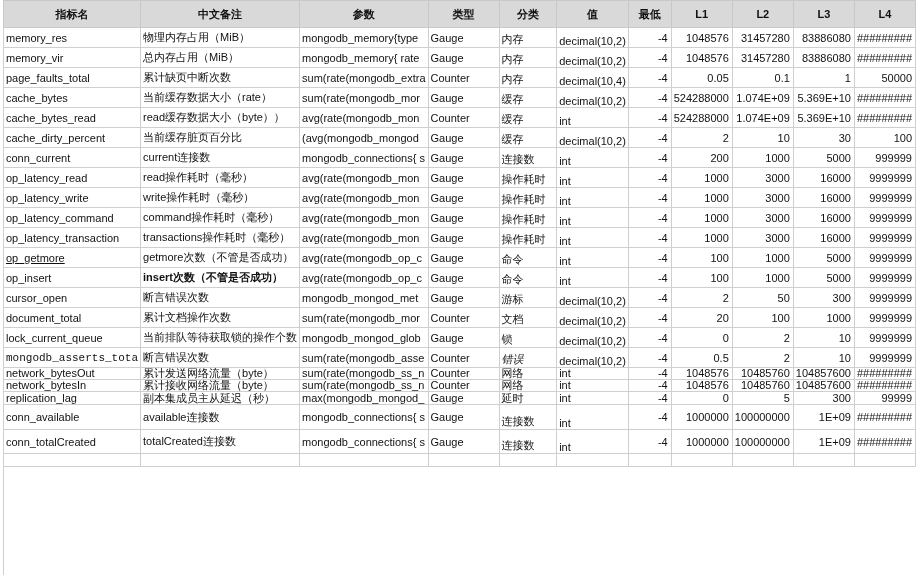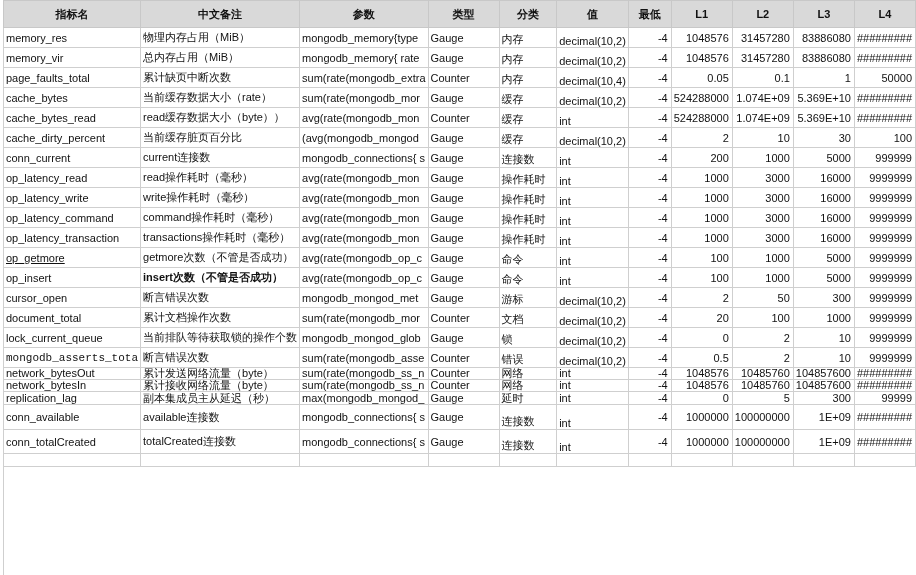--- a/index.html
+++ b/index.html
@@ -270,7 +270,7 @@
         <td style="height: 19px;">断言错误次数</td>
         <td style="height: 19px;">sum(rate(mongodb_asse</td>
         <td style="height: 19px;">Counter</td>
-        <td class="cat" style="height: 19px;">错误</td>
+        <td class="cat" style="height: 19px; font-style: italic;">错误</td>
         <td class="val" style="height: 19px;">decimal(10,2)</td>
         <td class="num" style="height: 19px;">-4</td>
         <td class="num" style="height: 19px;">0.5</td>

